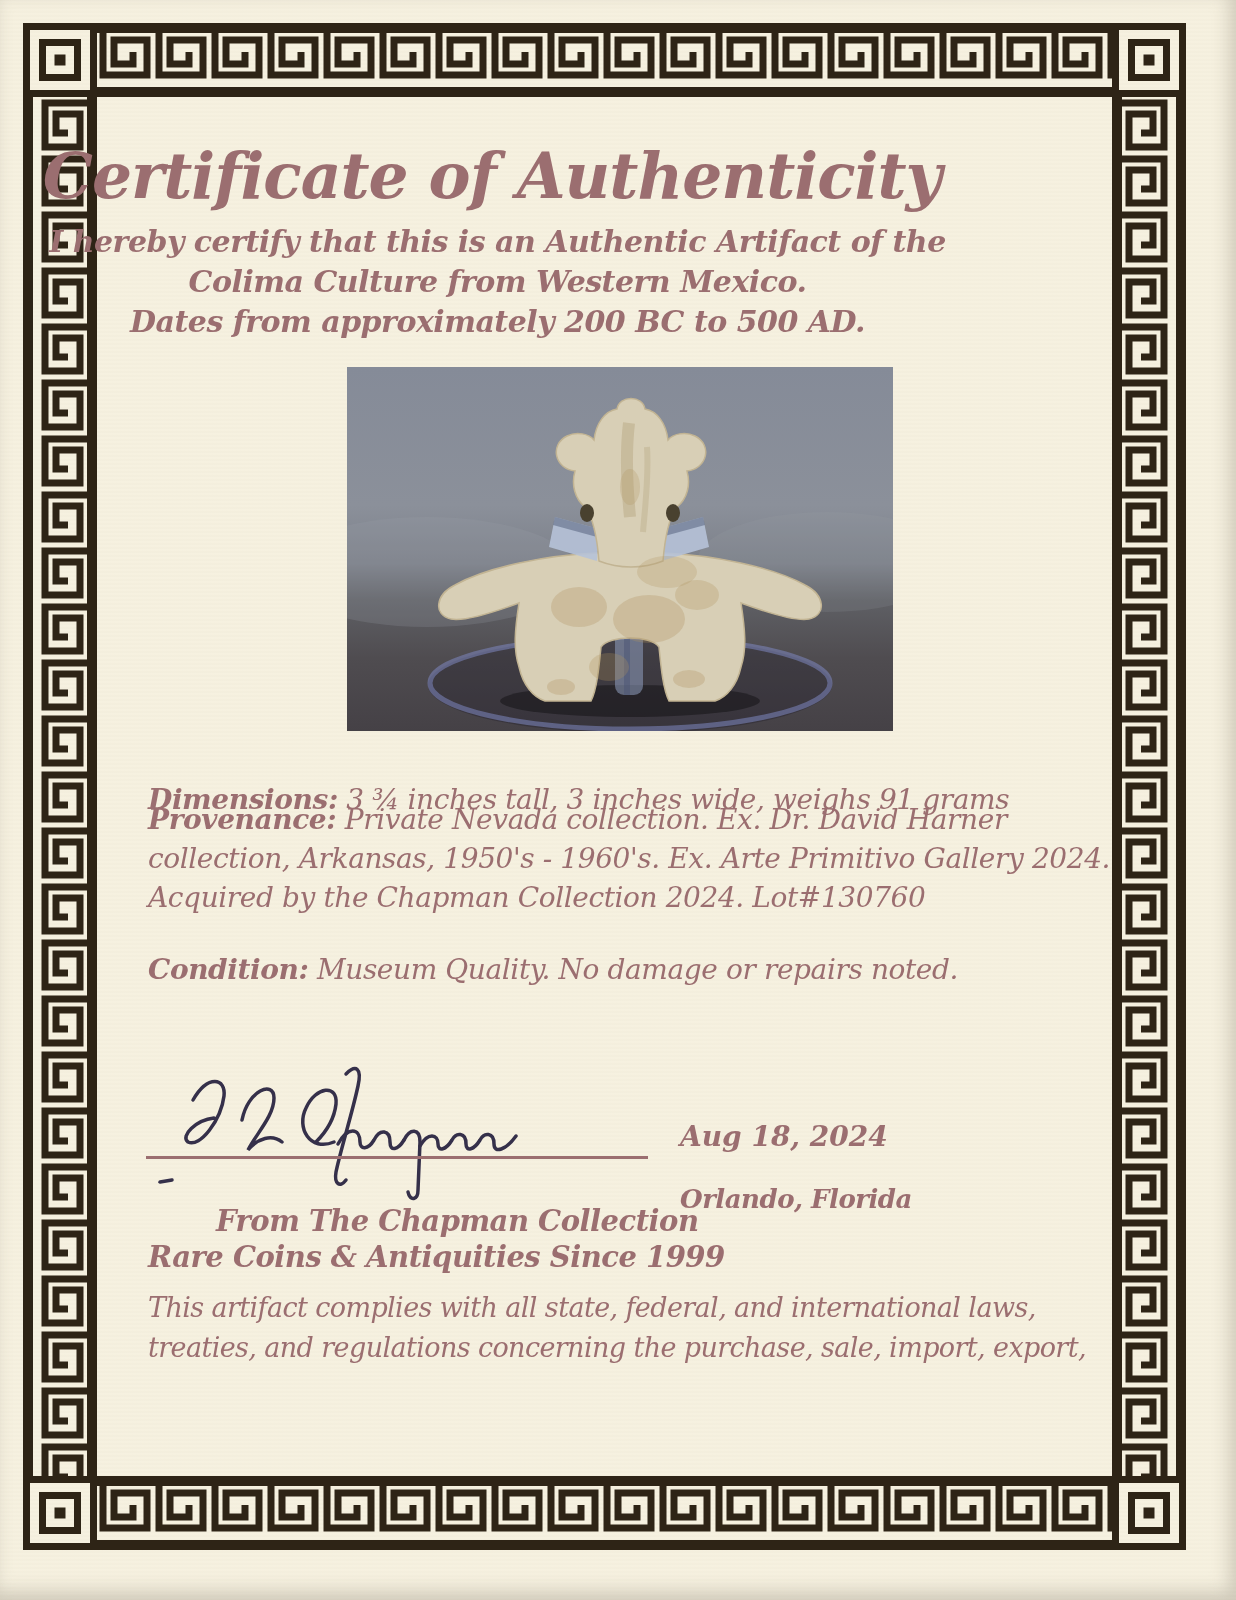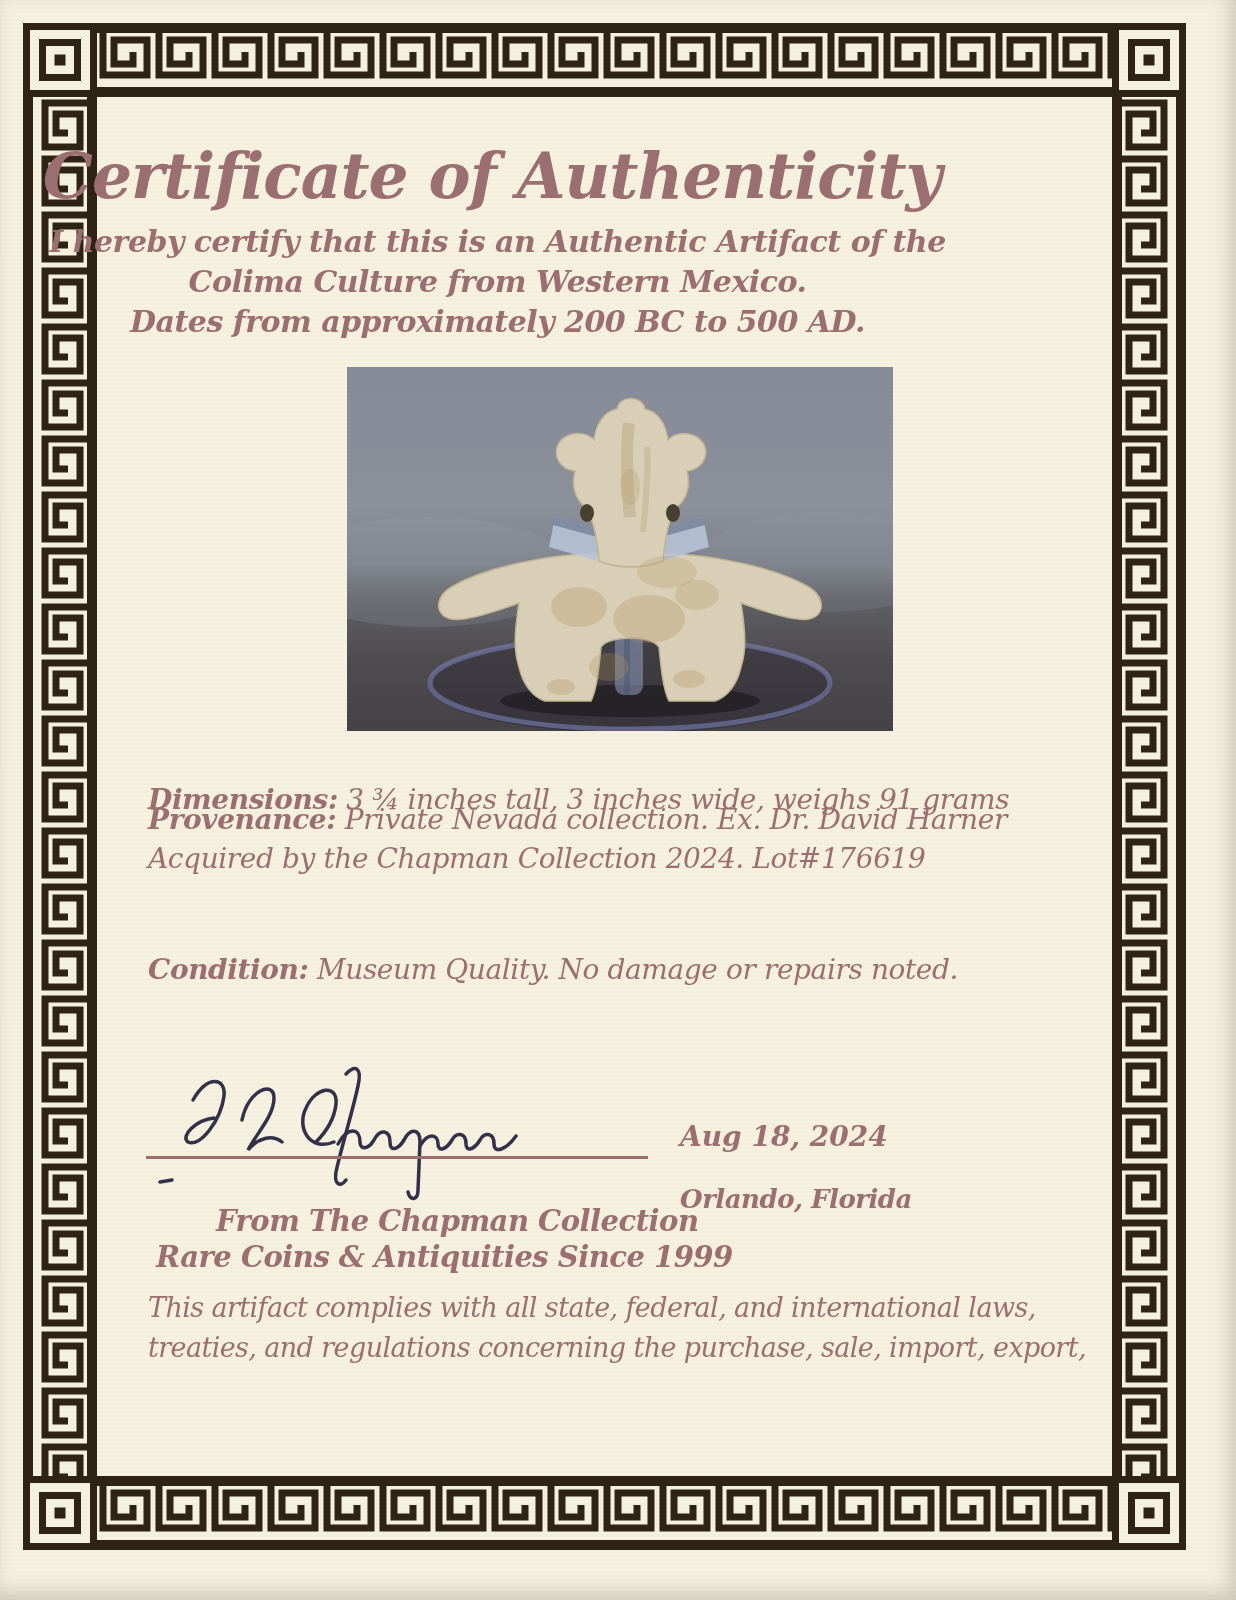--- a/index.html
+++ b/index.html
@@ -191,6 +191,7 @@
 
   <div class="txt body-block fs28 provenance">
     <div><span class="lbl">Provenance:</span><span> Private Nevada collection. Ex. Dr. David Harner</span></div>
+    <div>collection, Arkansas, 1950's - 1960's. Ex. Arte Primitivo Gallery 2024.</div>
     <div>Acquired by the Chapman Collection 2024. Lot#176619</div>
   </div>
 

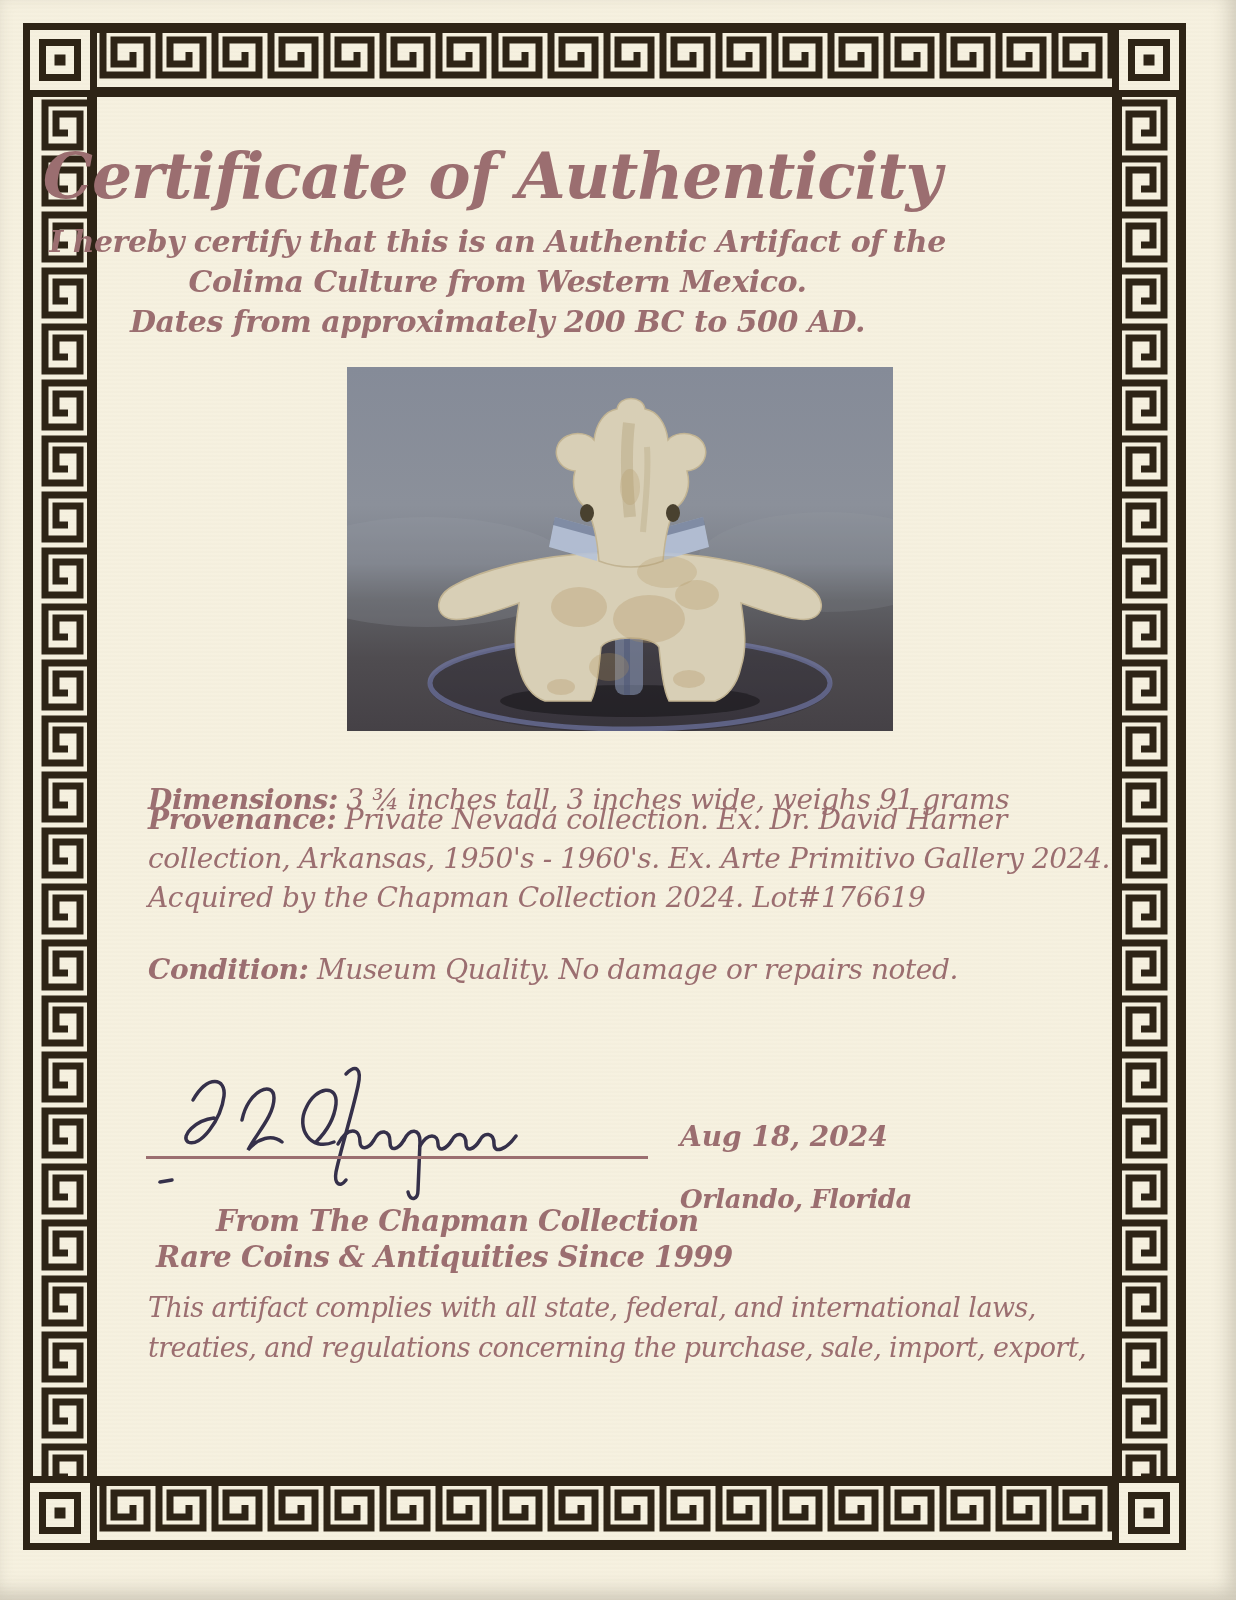--- a/index.html
+++ b/index.html
@@ -192,7 +192,7 @@
   <div class="txt body-block fs28 provenance">
     <div><span class="lbl">Provenance:</span><span> Private Nevada collection. Ex. Dr. David Harner</span></div>
     <div>collection, Arkansas, 1950's - 1960's. Ex. Arte Primitivo Gallery 2024.</div>
-    <div>Acquired by the Chapman Collection 2024. Lot#176619</div>
+    <div>Acquired by the Chapman Collection 2024. Lot#130760</div>
   </div>
 
   <p class="txt body-block fs28 condition">

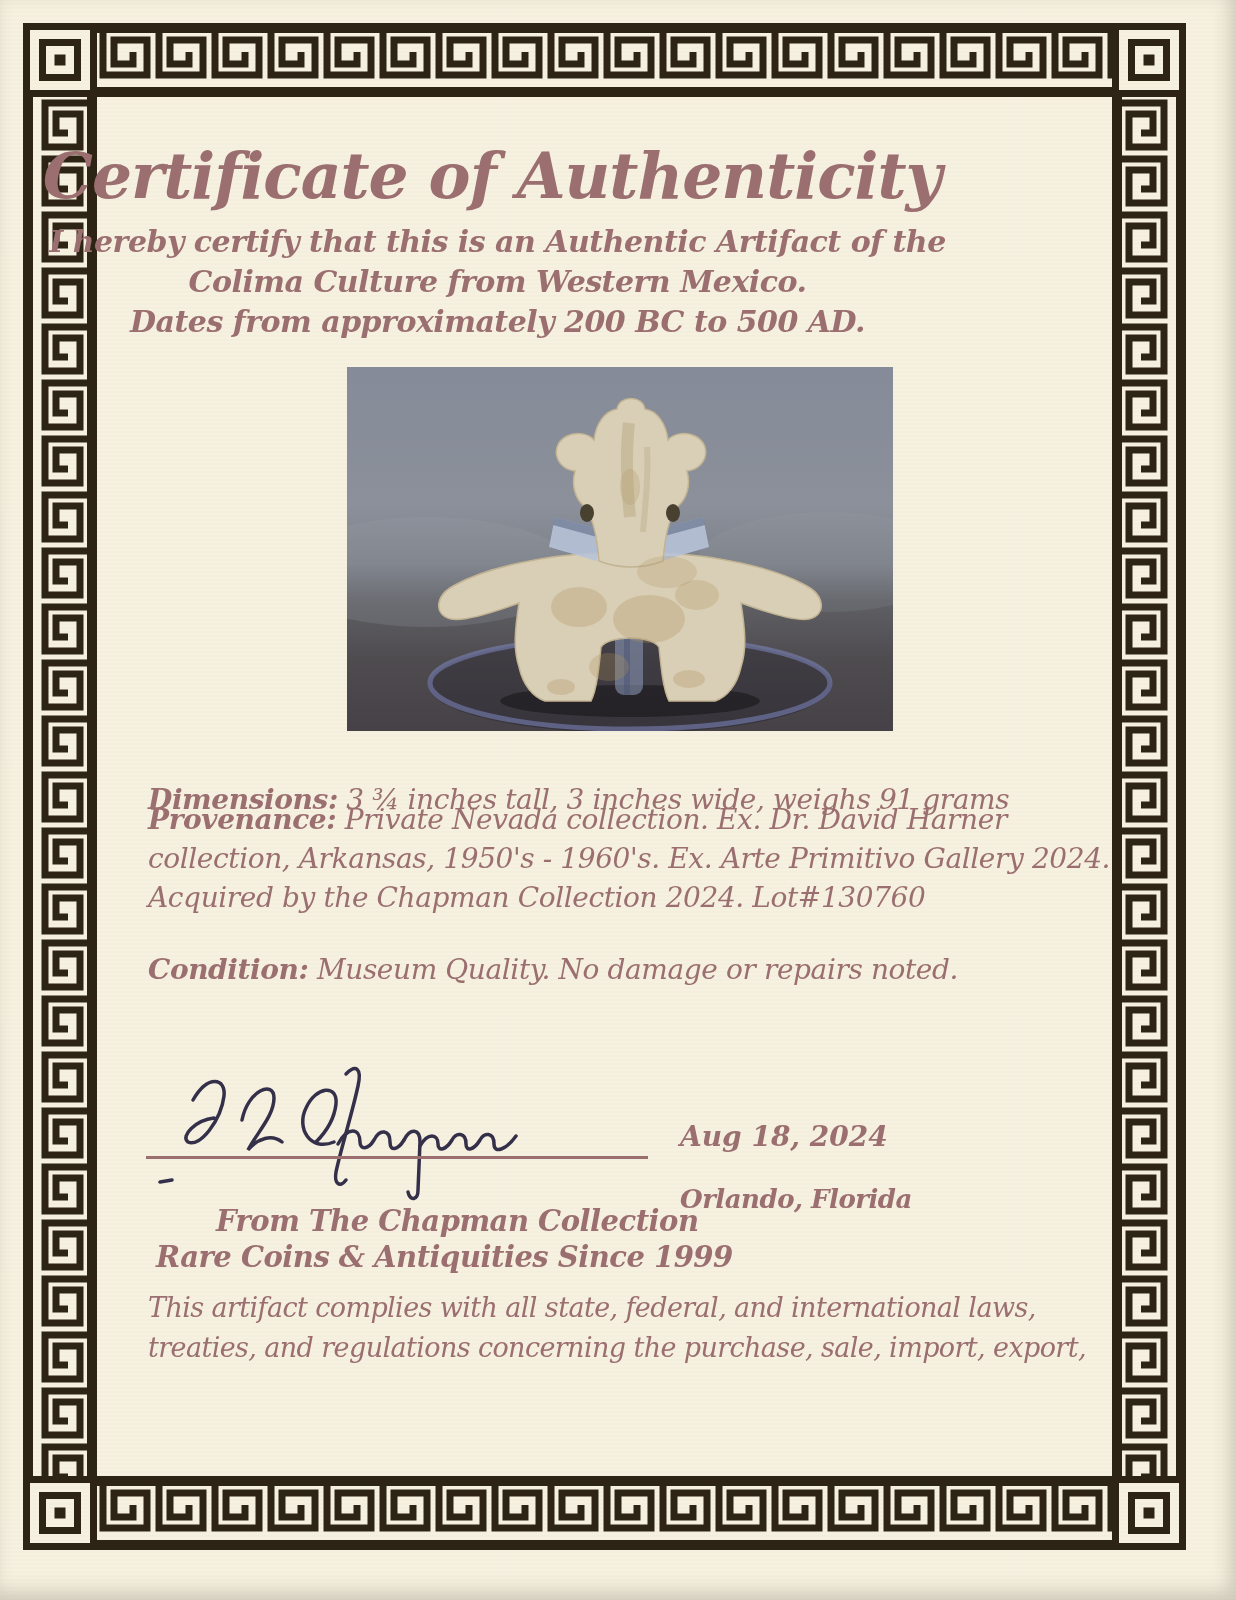--- a/index.html
+++ b/index.html
@@ -49,7 +49,7 @@
   .sig-date{position:absolute;left:680px;top:1120px;font-size:28px;font-weight:700;}
   .sig-name{position:absolute;left:216px;top:1184px;font-size:29px;font-weight:700;letter-spacing:-0.5px;margin-top:20px;}
   .sig-loc{position:absolute;left:680px;top:1184px;font-size:26px;font-weight:700;letter-spacing:-0.5px;}
-  .tagline{position:absolute;left:156px;top:1240px;font-size:29px;font-weight:700;letter-spacing:-0.5px;}
+  .tagline{position:absolute;left:148px;top:1240px;font-size:29px;font-weight:700;letter-spacing:-0.5px;}
   .legal{top:1288px;width:1000px;font-size:27px;line-height:39.5px;white-space:nowrap;letter-spacing:-0.6px;}
 </style>
 </head>

